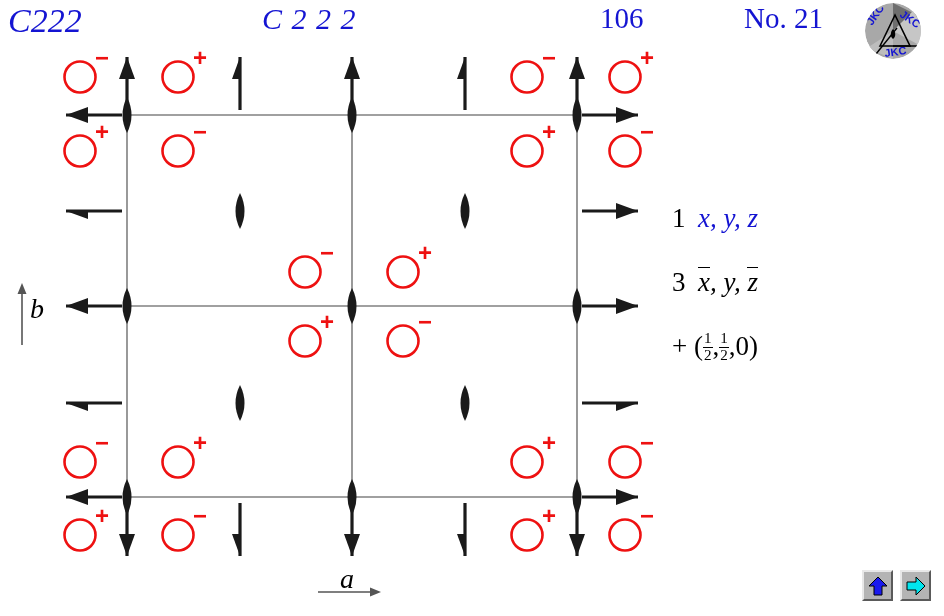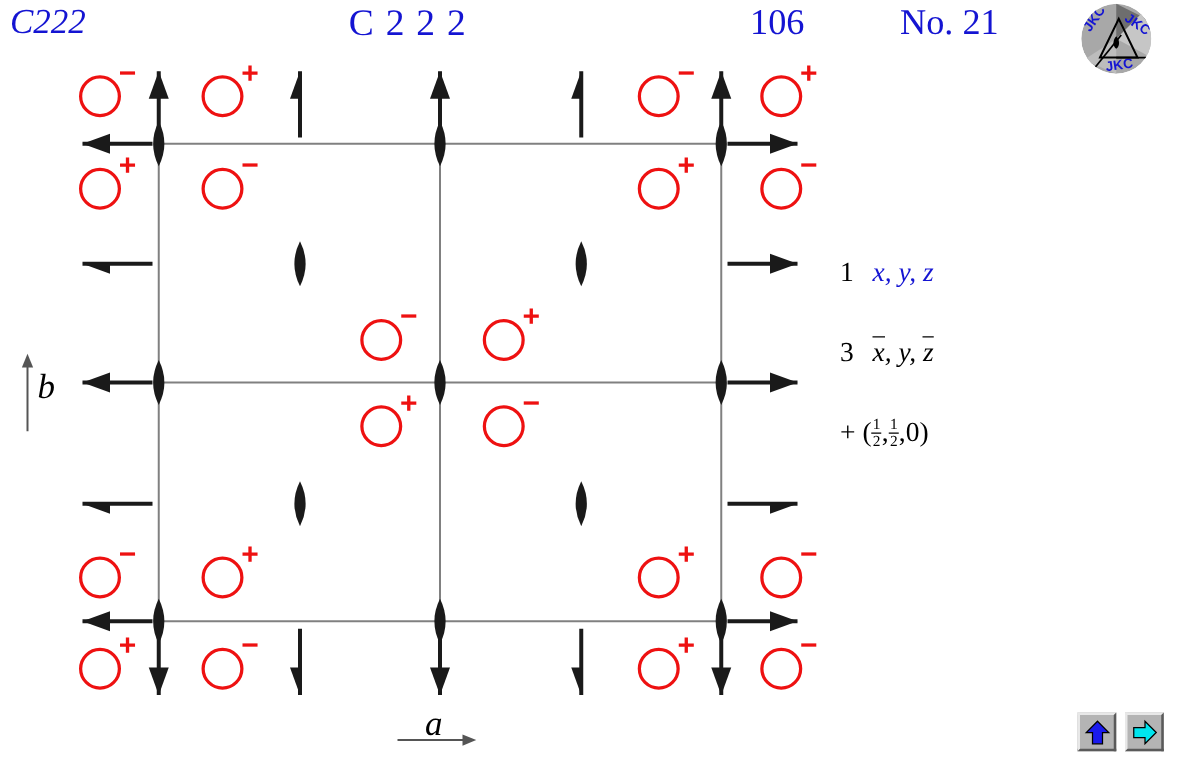--- a/index.html
+++ b/index.html
@@ -23,7 +23,7 @@
   }
   #hdr-hm {
     left: 8px; top: 2px;
-    font-size: 28px;
+    font-size: 34px;
     font-style: italic;
   }
   #hdr-full {

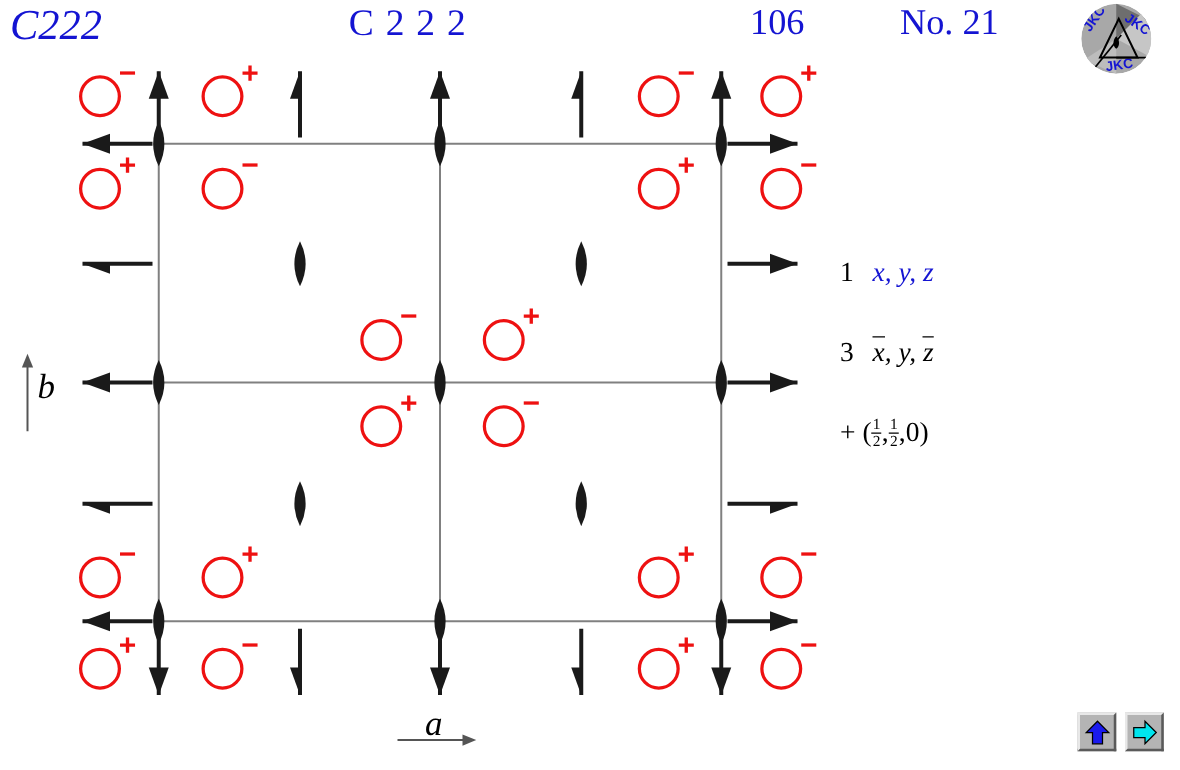--- a/index.html
+++ b/index.html
@@ -27,8 +27,9 @@
     font-style: italic;
   }
   #hdr-full {
-    left: 279px; top: 2px;
+    left: 262px; top: 2px;
     font-size: 30px;
+    font-style: italic;
     letter-spacing: 1px;
   }
   #hdr-pg {

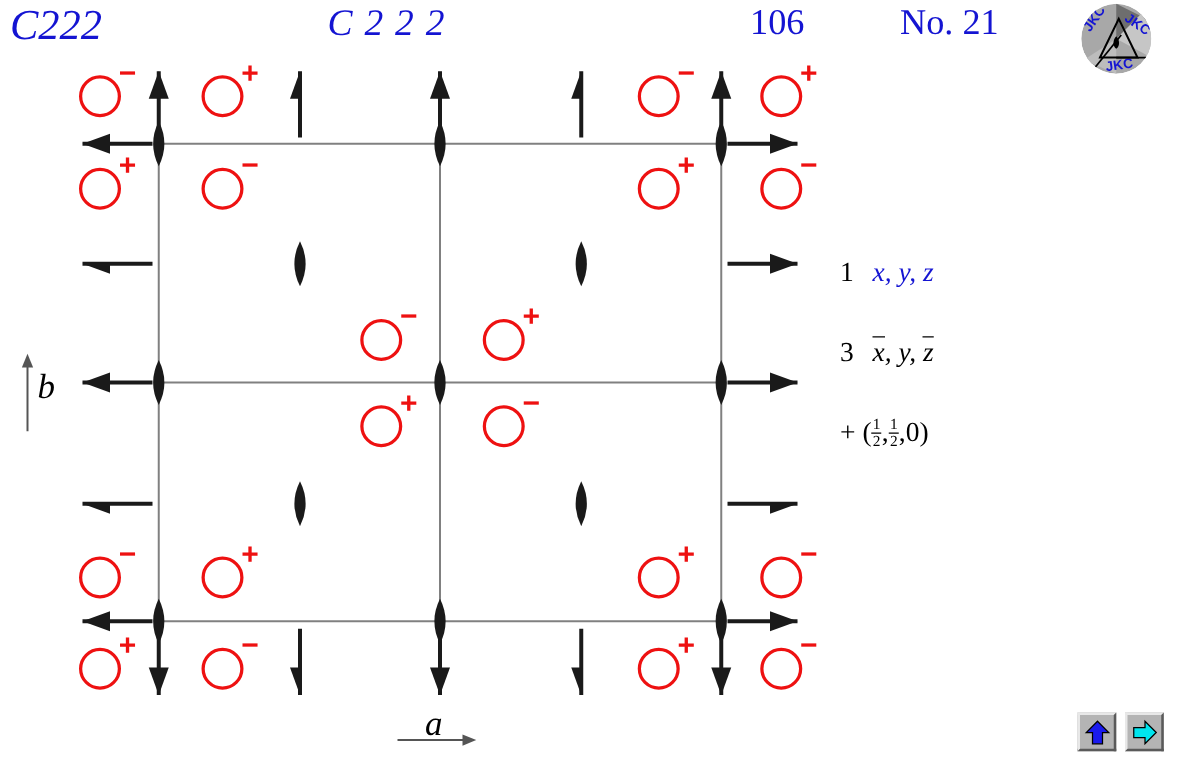--- a/index.html
+++ b/index.html
@@ -37,7 +37,7 @@
     font-size: 29px;
   }
   #hdr-no {
-    left: 720px; top: 2px;
+    left: 744px; top: 2px;
     font-size: 29px;
   }
 

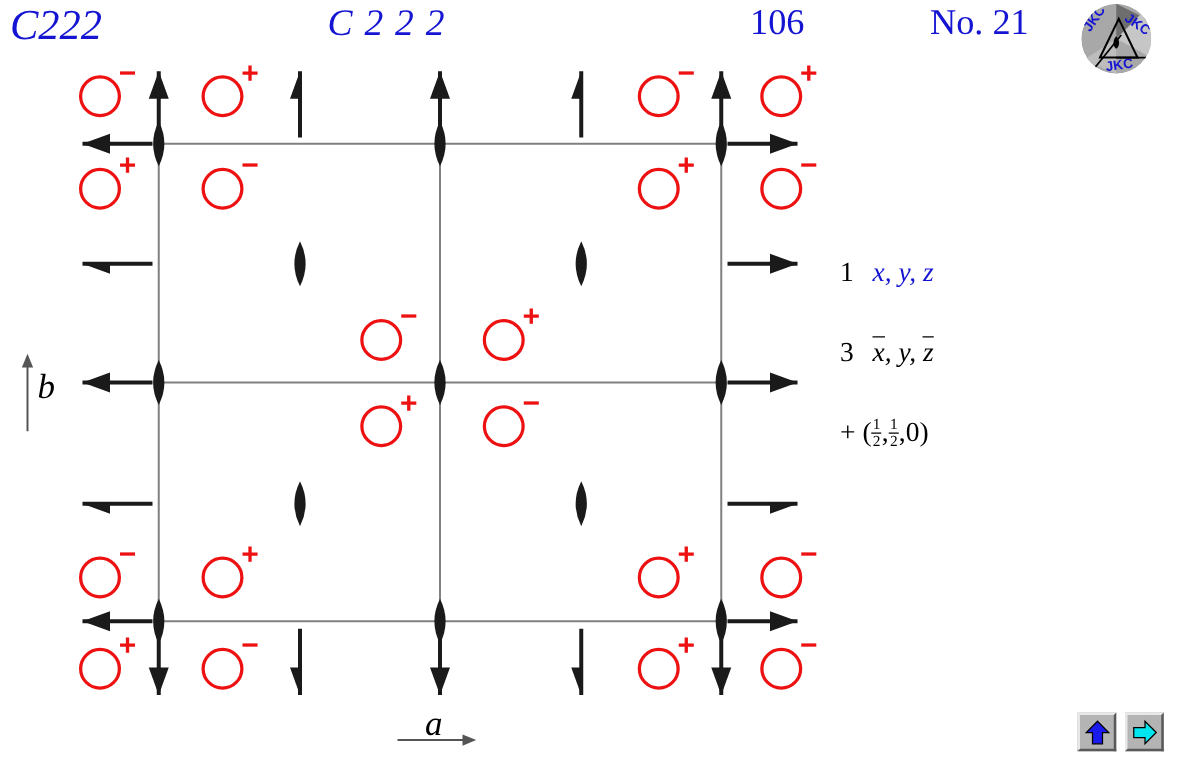--- a/index.html
+++ b/index.html
@@ -62,7 +62,7 @@
     top: 186px;
     width: 240px;
     font-family: "Liberation Serif", serif;
-    font-size: 22px;
+    font-size: 27px;
     color: #000000;
   }
   .op-row {

